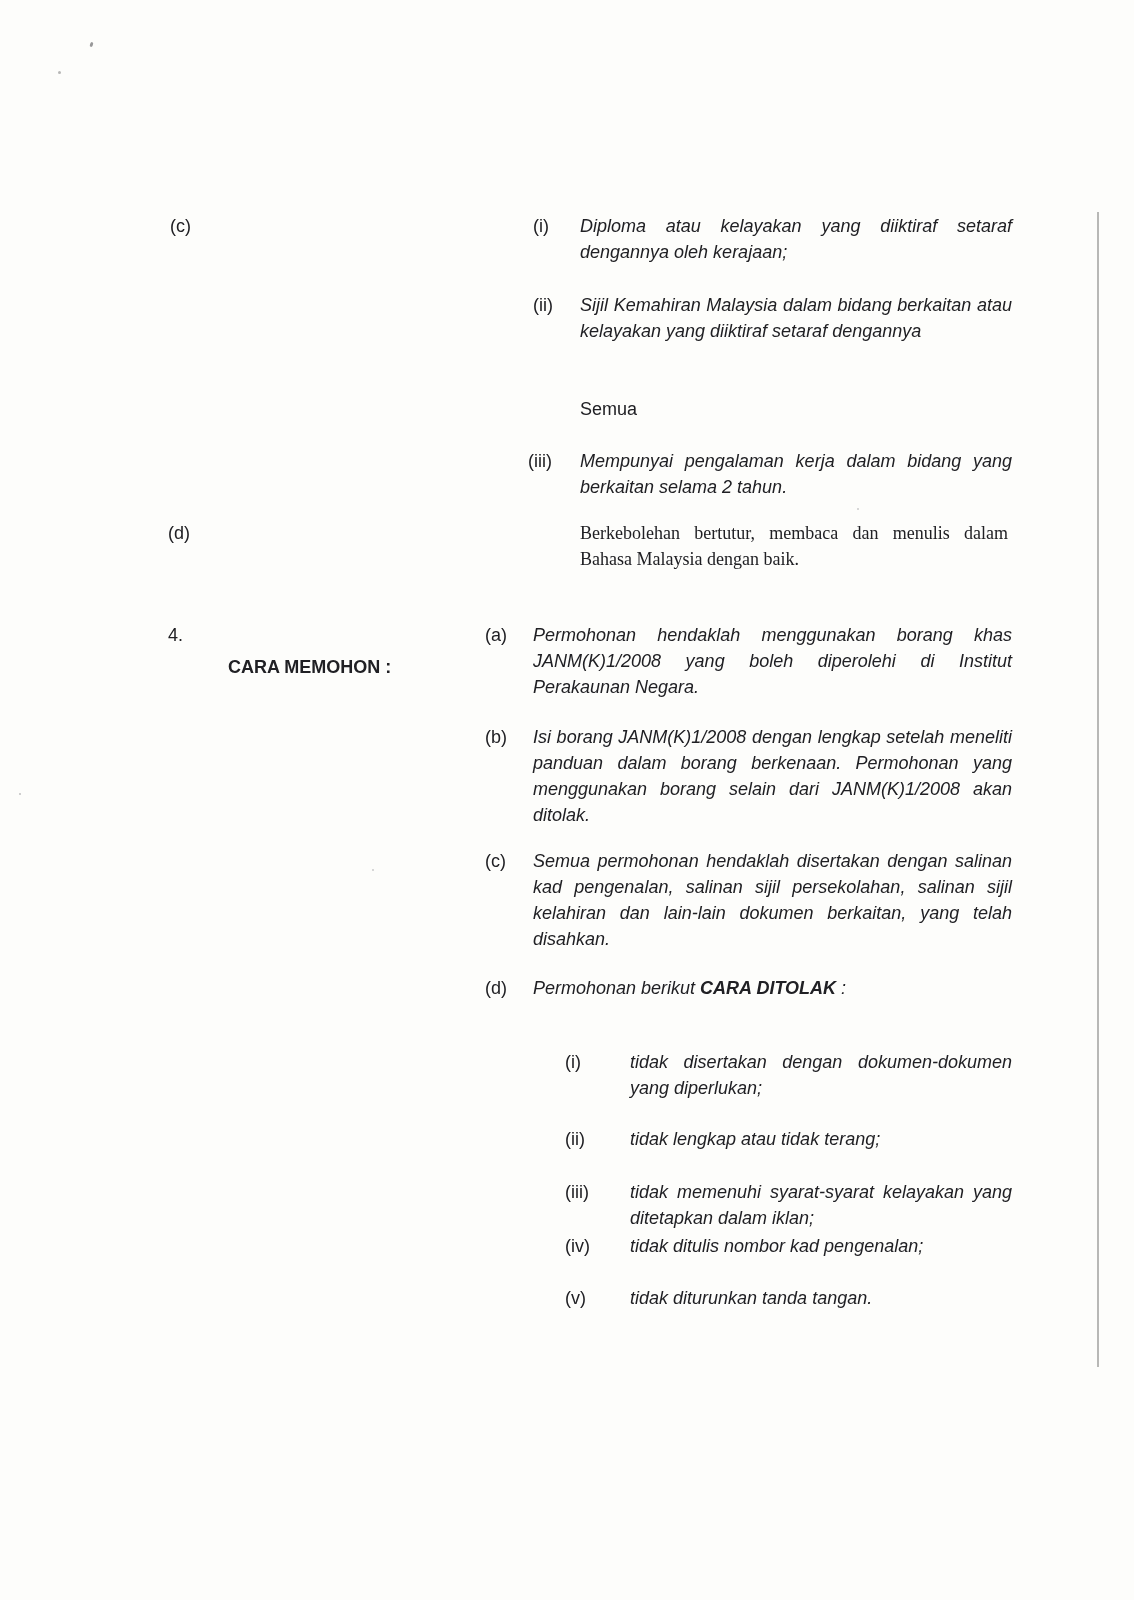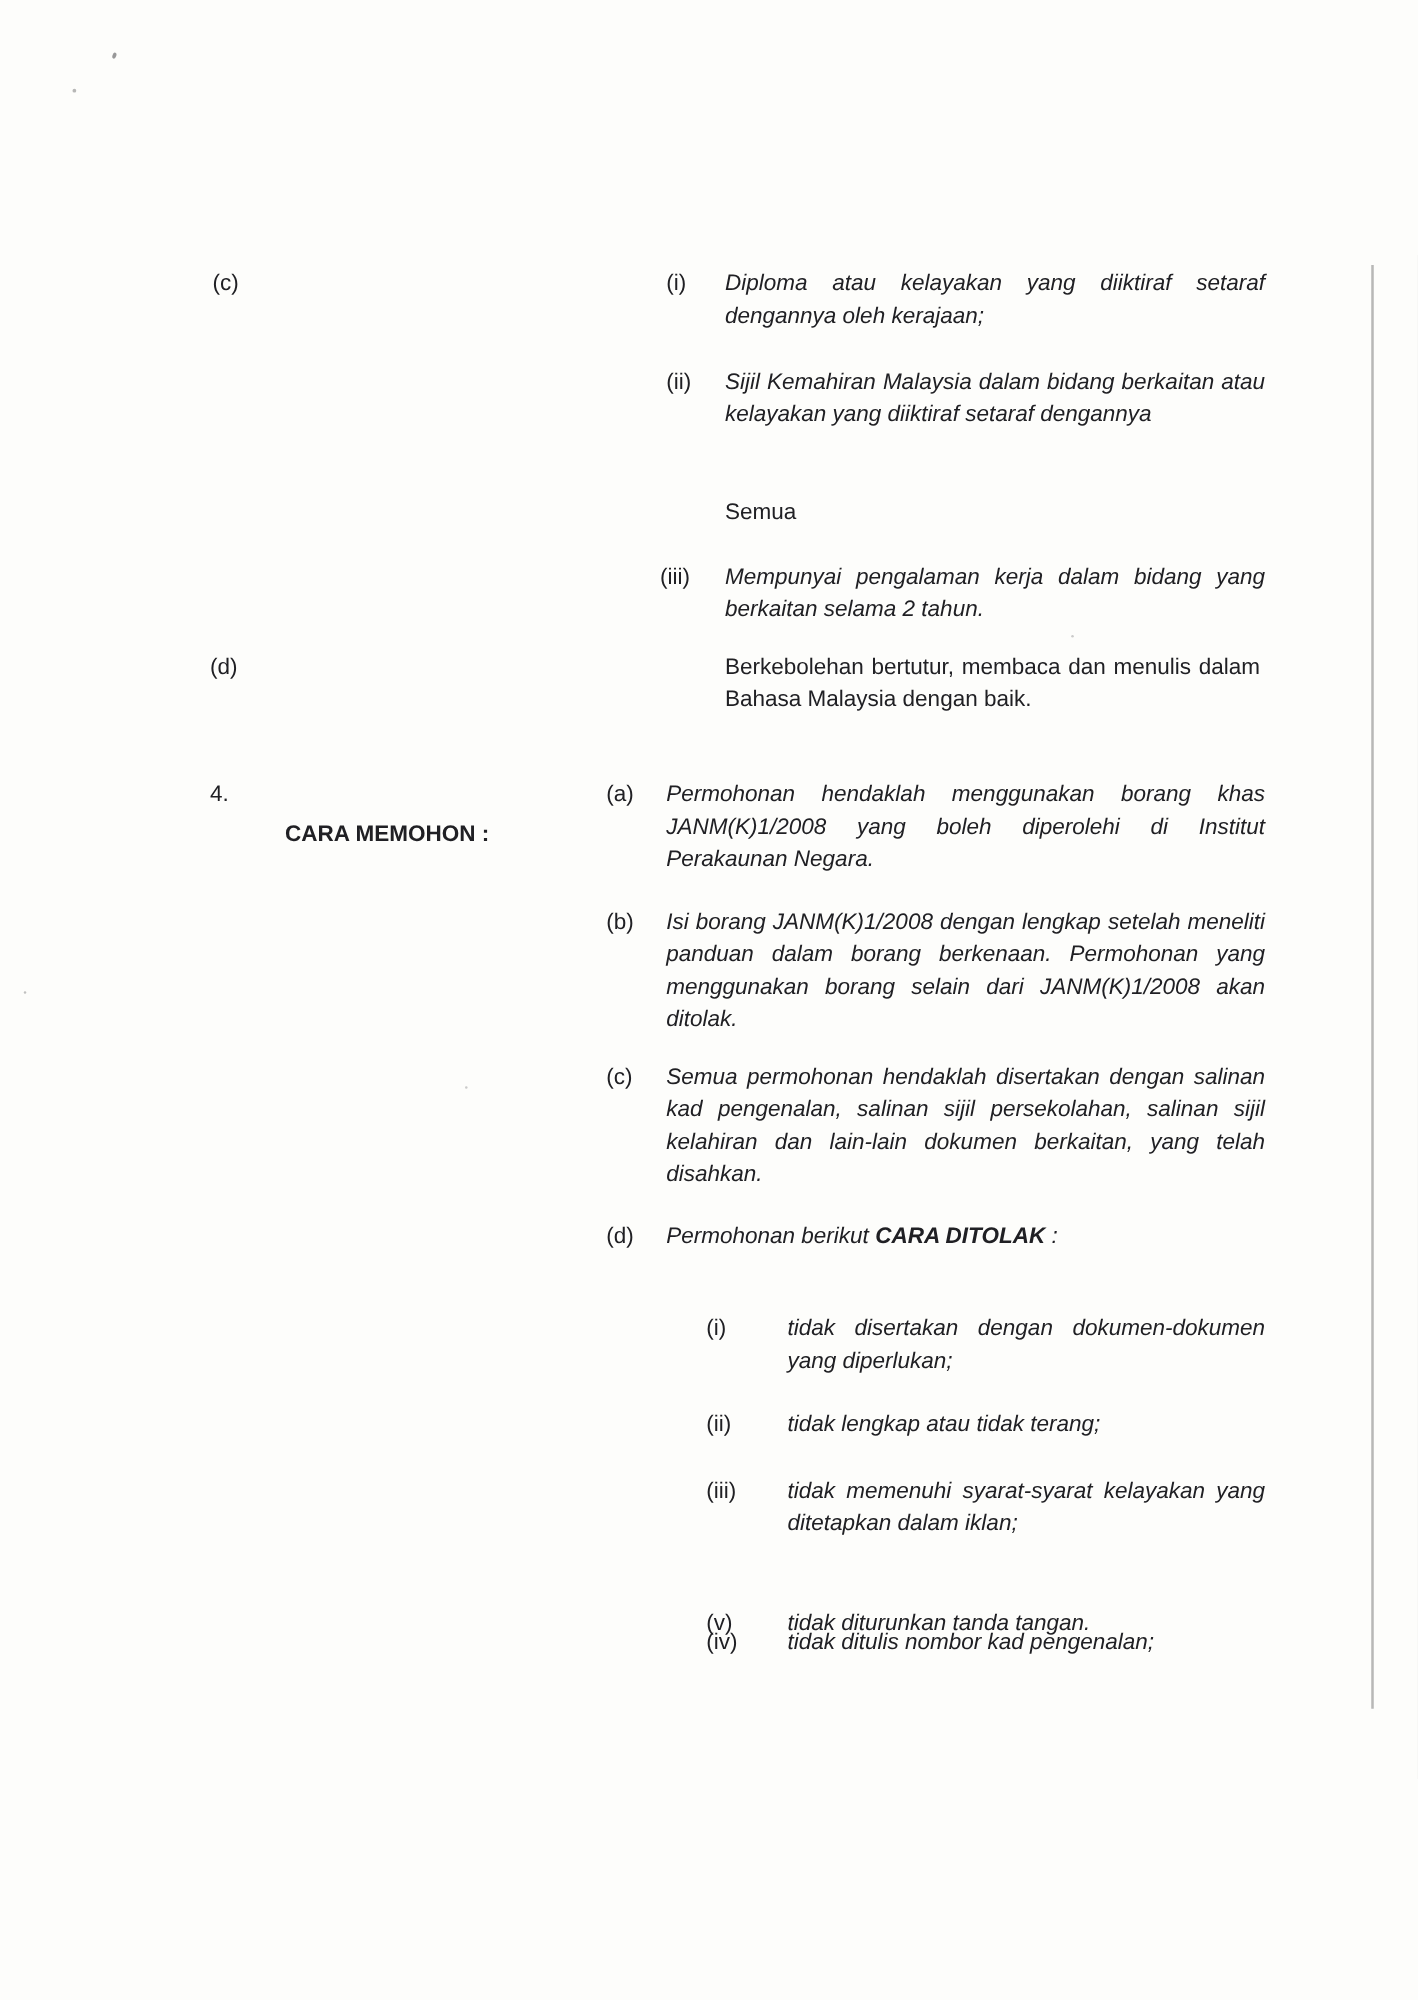--- a/index.html
+++ b/index.html
@@ -73,7 +73,7 @@
   </div>
 
   <div class="abs" style="left:168px; top:520px;">(d)</div>
-  <div class="abs txt" style="left:580px; top:520px; width:428px; text-align:justify;">Berkebolehan bertutur, membaca dan menulis dalam Bahasa Malaysia dengan baik.</div>
+  <div class="abs txt" style="left:580px; top:520px; width:428px; text-align:justify;font-family:Liberation Serif, serif;">Berkebolehan bertutur, membaca dan menulis dalam Bahasa Malaysia dengan baik.</div>
 
   <div class="abs" style="left:168px; top:622px;">4.</div>
   <div class="abs bold" style="left:228px; top:622px;margin-top:32px;">CARA MEMOHON :</div>

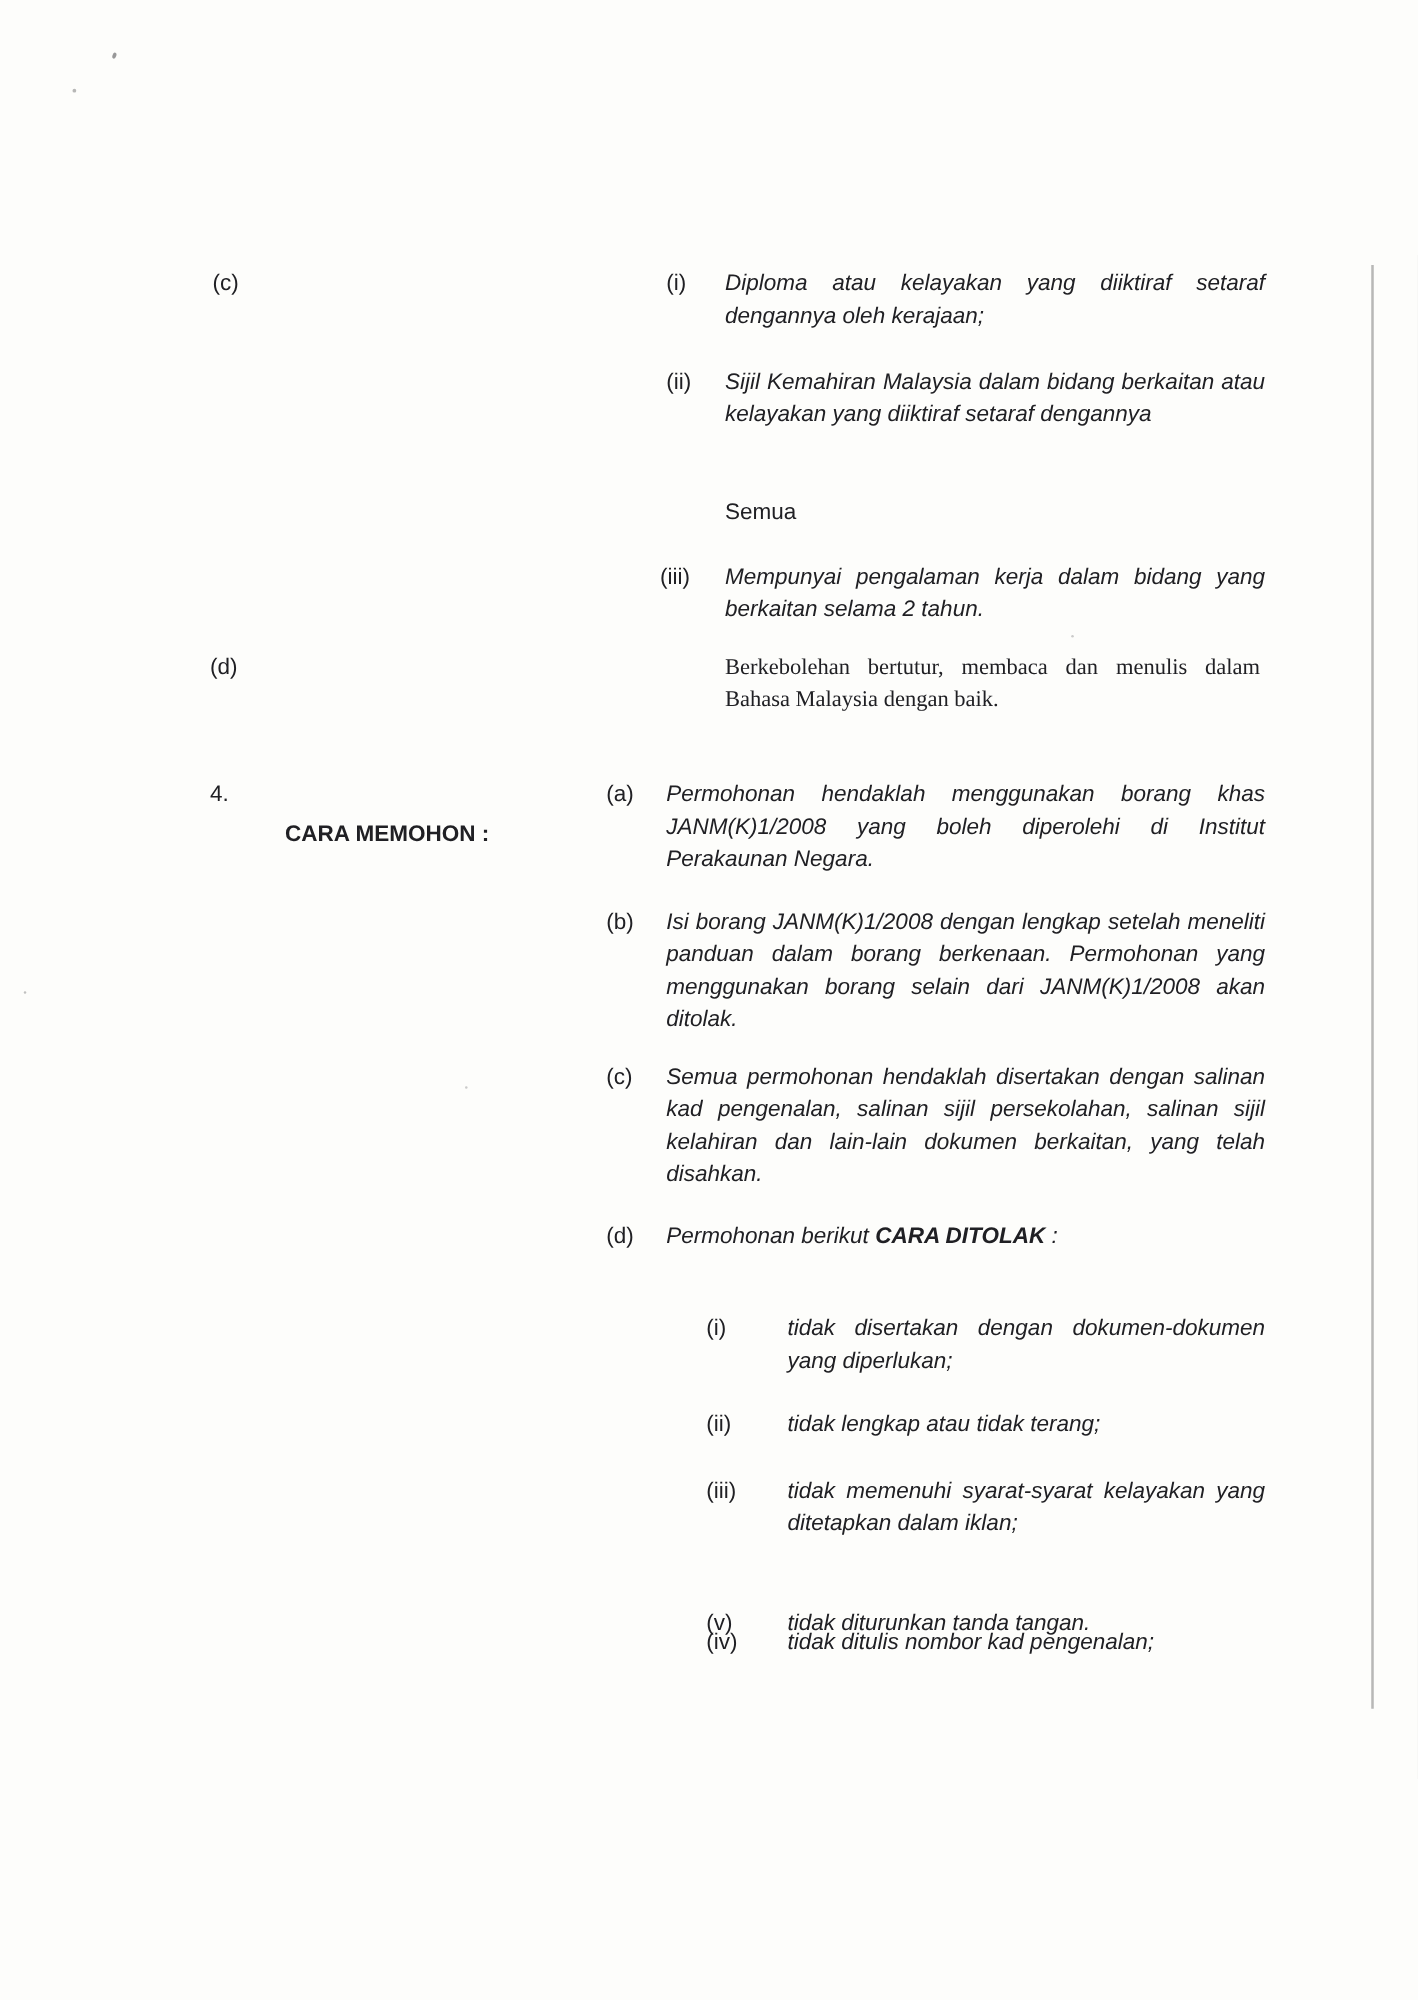--- a/index.html
+++ b/index.html
@@ -113,7 +113,7 @@
     <span class="txt">tidak memenuhi syarat-syarat kelayakan yang ditetapkan dalam iklan;</span>
   </div>
 
-  <div class="abs item" style="left:565px; top:1300px; width:447px;justify-content:space-between;">
+  <div class="abs item" style="left:565px; top:1233px; width:447px;justify-content:space-between;">
     <span class="lbl" style="width:65px;">(iv)</span>
     <span class="txt">tidak ditulis nombor kad pengenalan;</span>
   </div>

